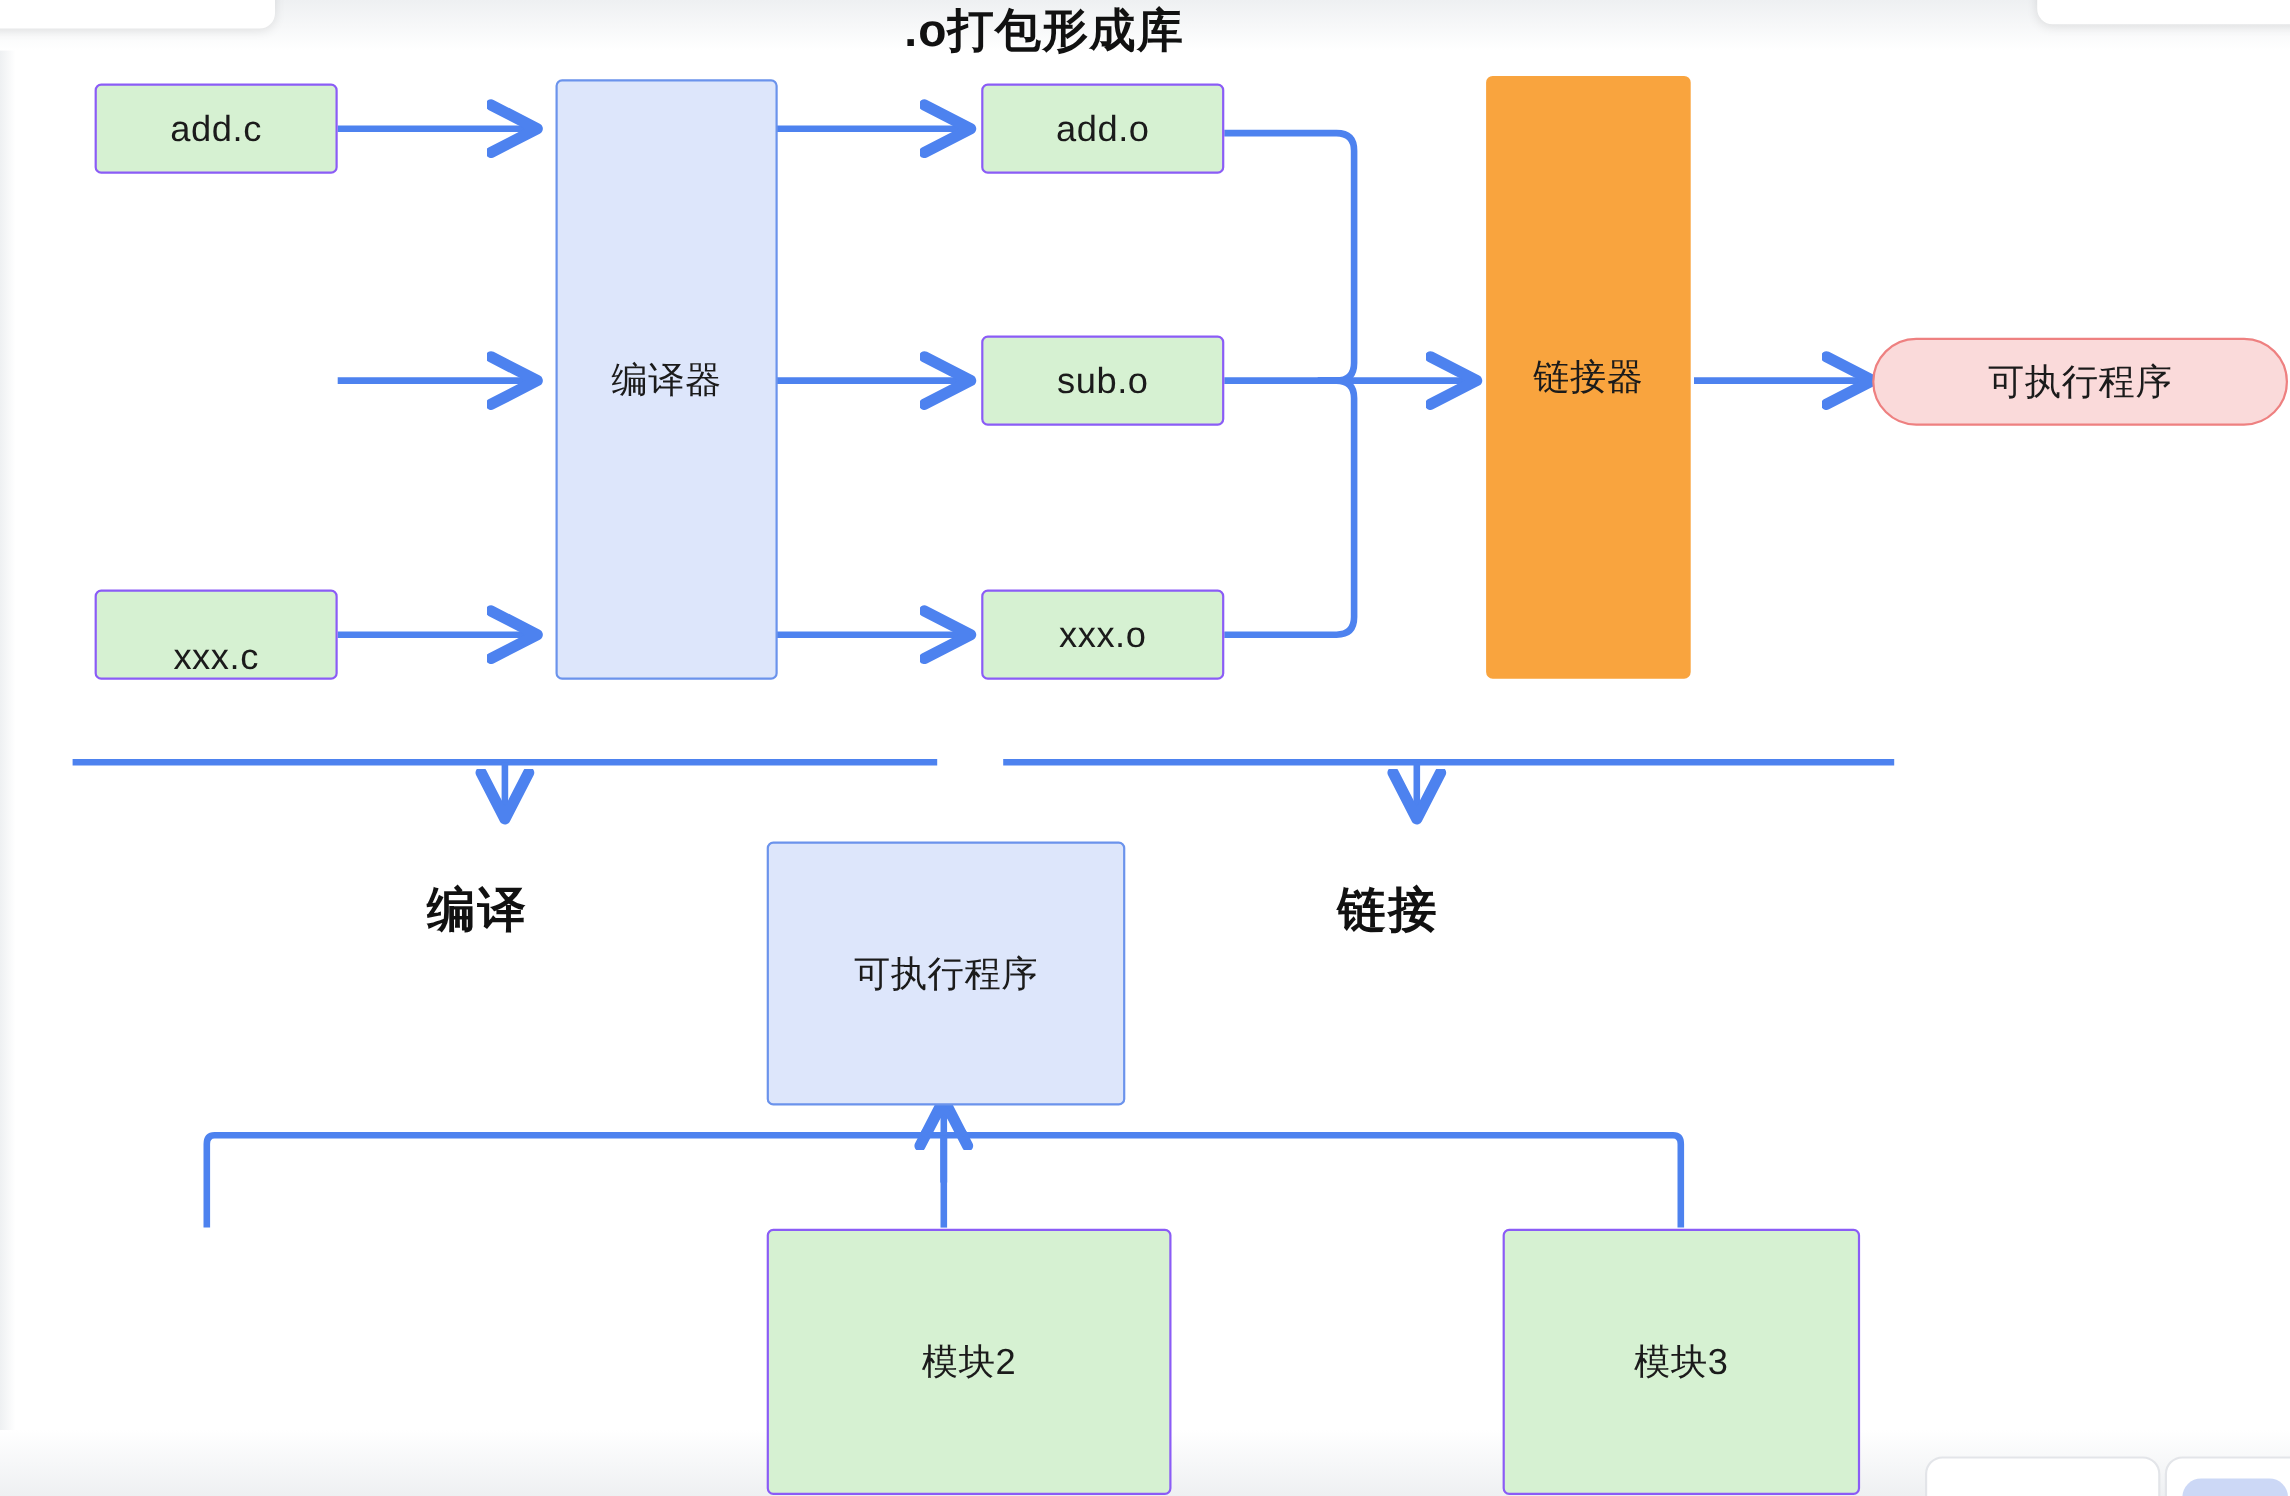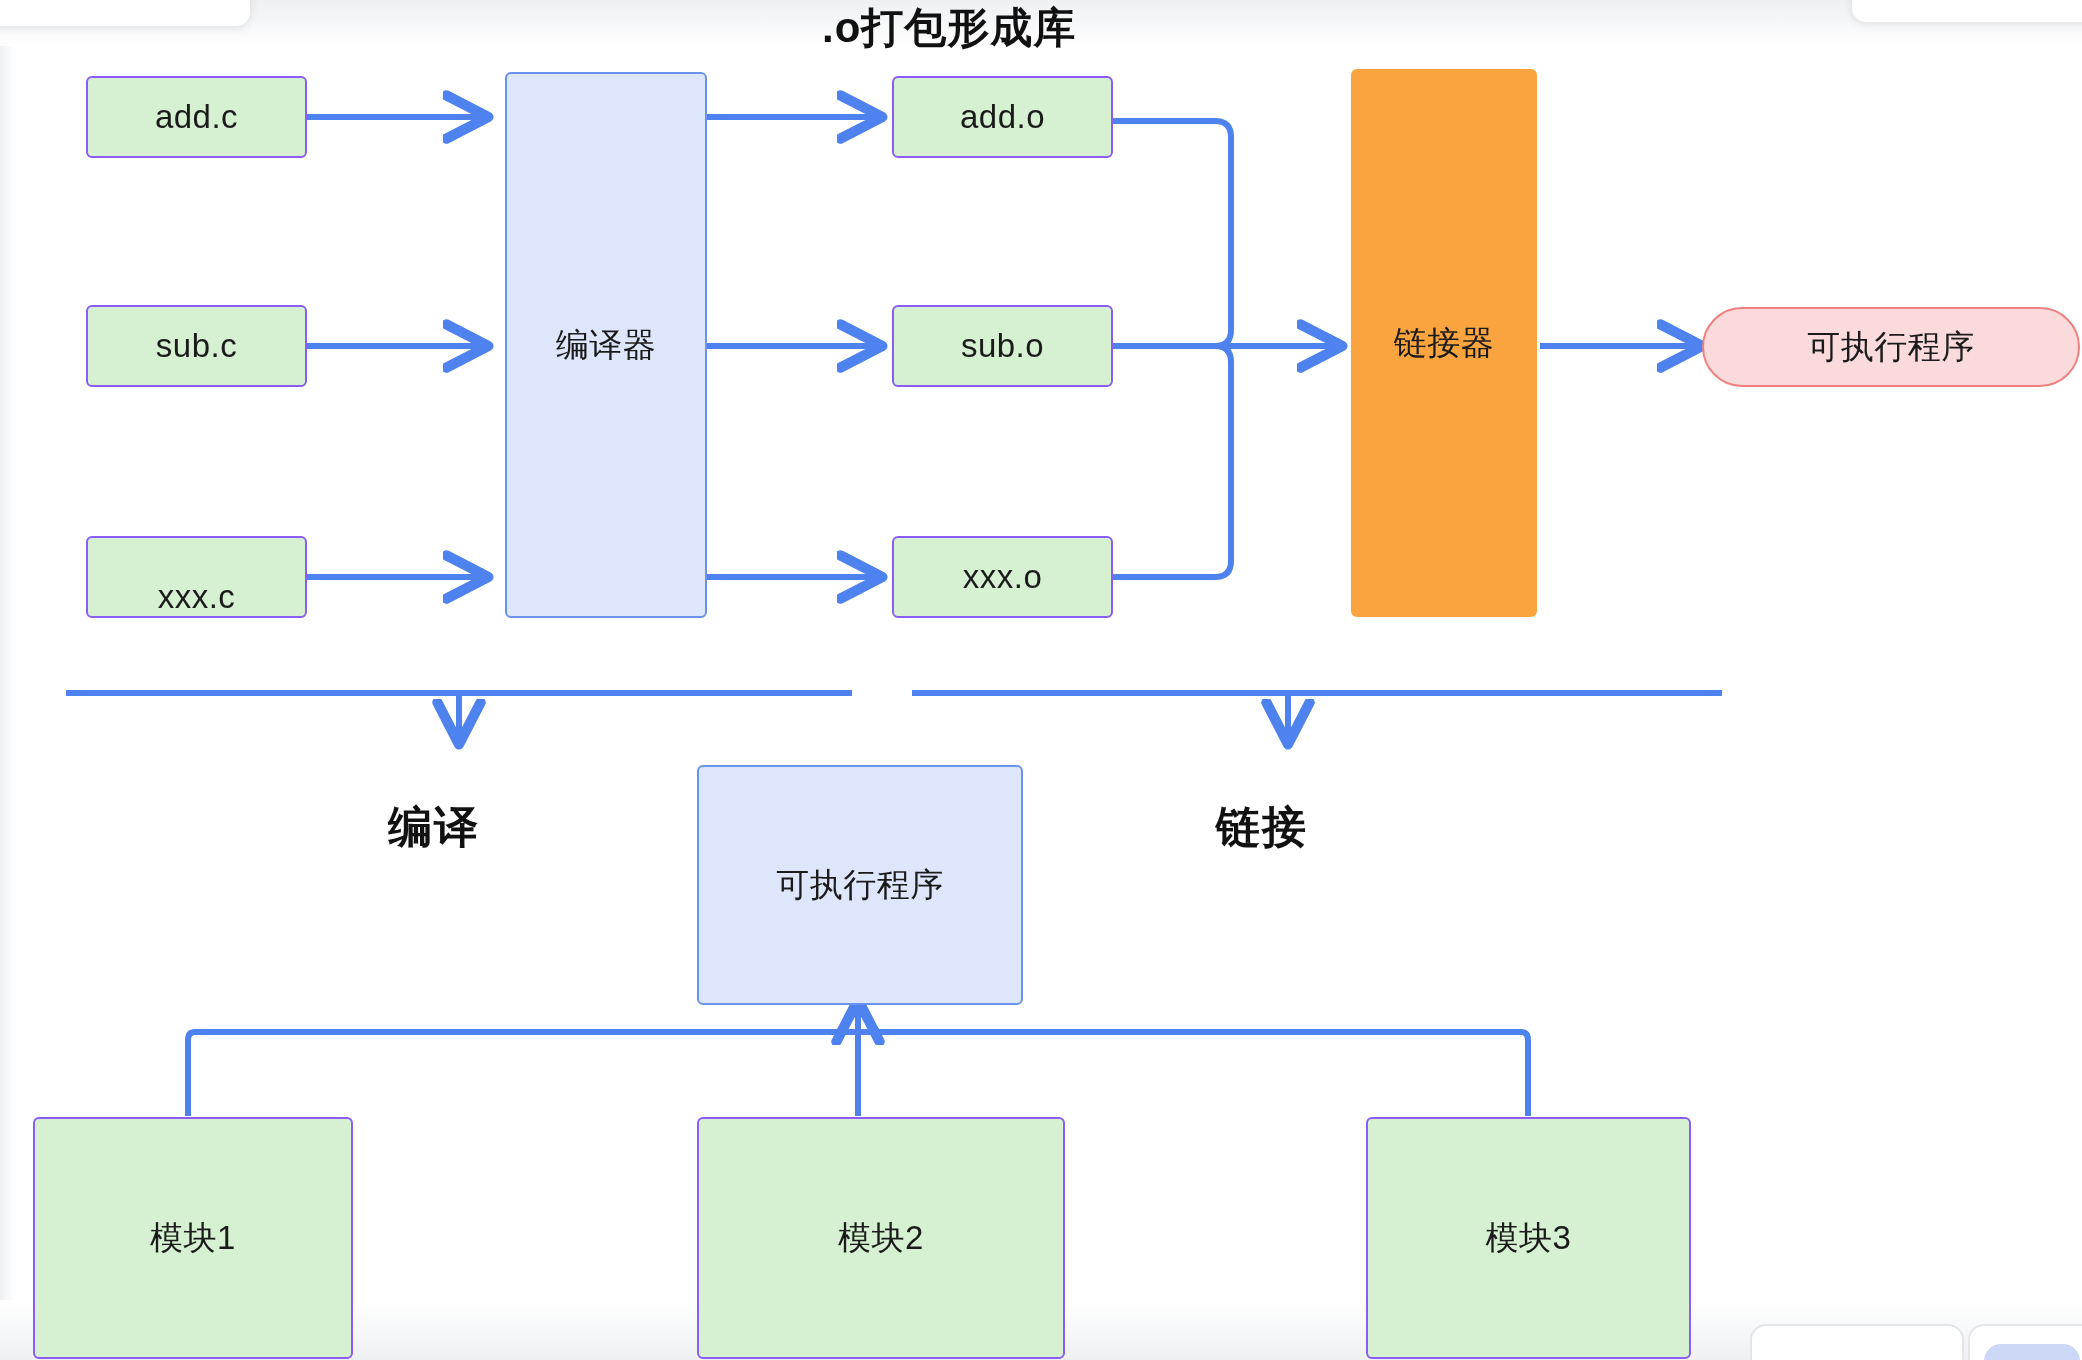--- a/index.html
+++ b/index.html
@@ -175,9 +175,6 @@
   <div class="node node-green" style="left:86px; top:76px; width:221px; height:82px;">
     <span>add.c</span>
   </div>
-  <div class="node node-green" style="left:86px; top:305px; width:221px; height:82px;">
-    <span>sub.c</span>
-  </div>
   <div class="node node-green" style="left:86px; top:536px; width:221px; height:82px;align-items:flex-end;">
     <span>xxx.c</span>
   </div>

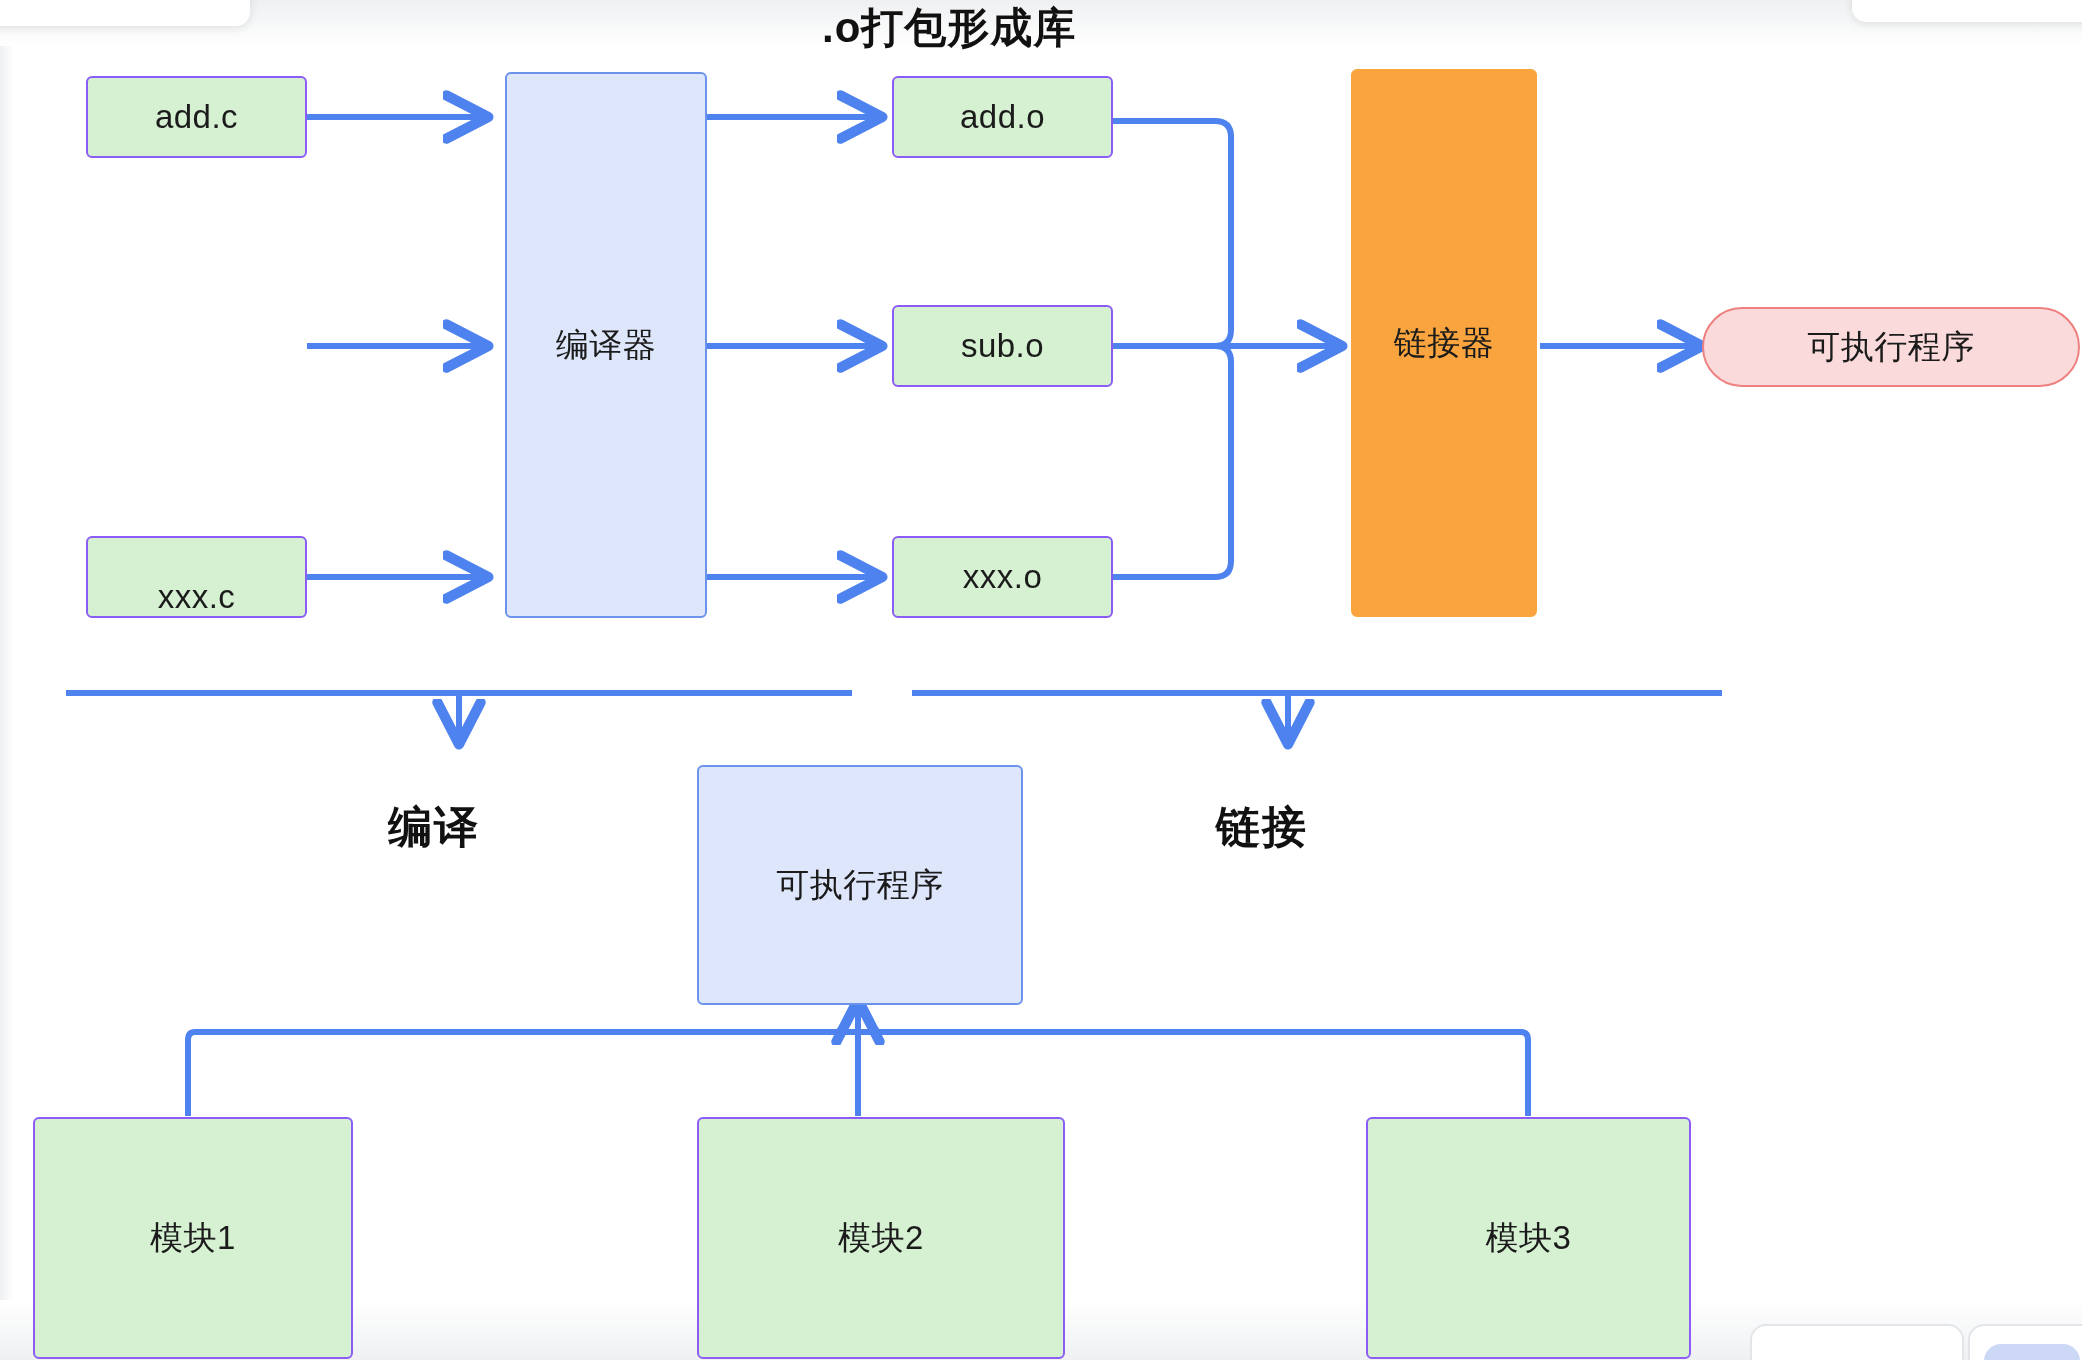--- a/index.html
+++ b/index.html
@@ -208,9 +208,6 @@
     <span>可执行程序</span>
   </div>
 
-  <div class="node node-green" style="left:33px; top:1117px; width:320px; height:242px;">
-    <span>模块1</span>
-  </div>
   <div class="node node-green" style="left:697px; top:1117px; width:368px; height:242px;">
     <span>模块2</span>
   </div>

